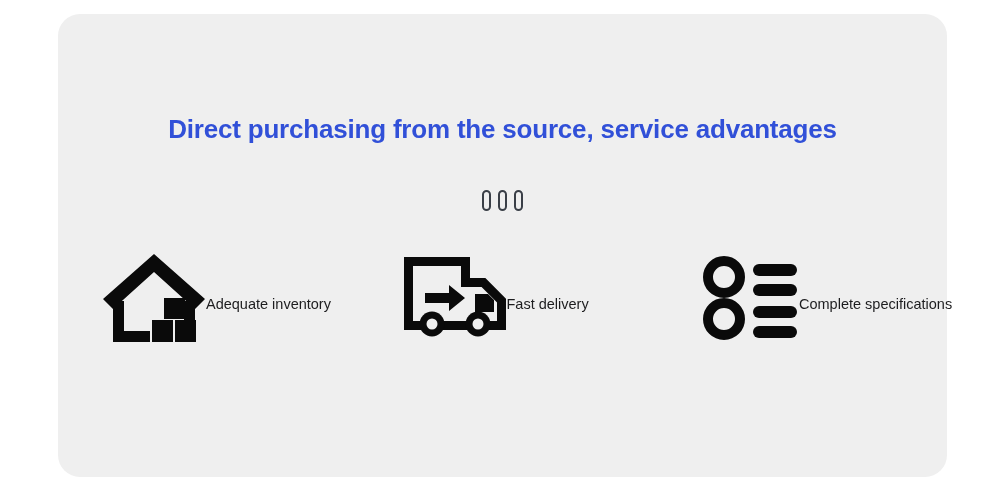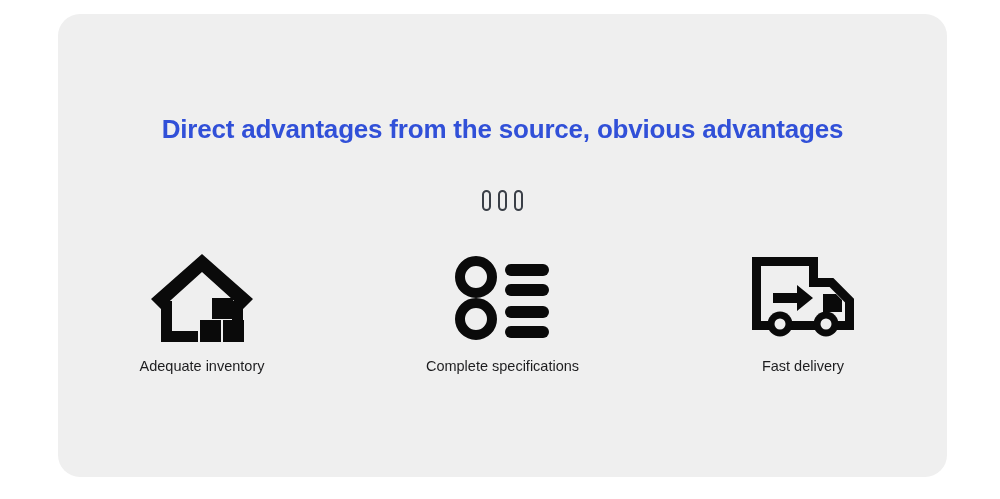--- a/index.html
+++ b/index.html
@@ -106,7 +106,7 @@
 
   <div id="promo-card">
 
-    <div id="headline">Direct advantages from the source, obvious advantages</div>
+    <div id="headline">Direct purchasing from the source, service advantages</div>
 
     <div id="divider">
       <span class="divider-pill"></span>

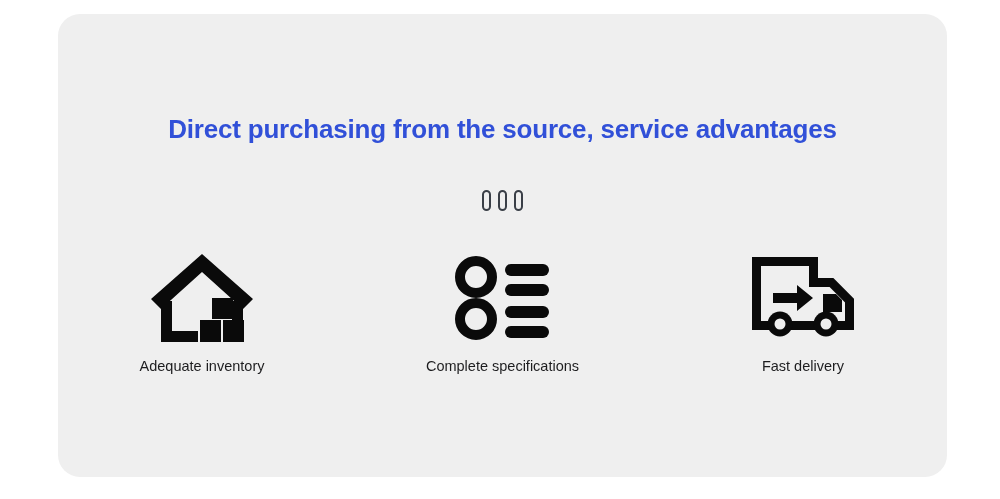--- a/index.html
+++ b/index.html
@@ -81,7 +81,7 @@
   .feature {
     width: 200px;
     display: flex;
-    flex-direction: column;
+    flex-direction: row;
     align-items: center;
   }
   .feature-icon {

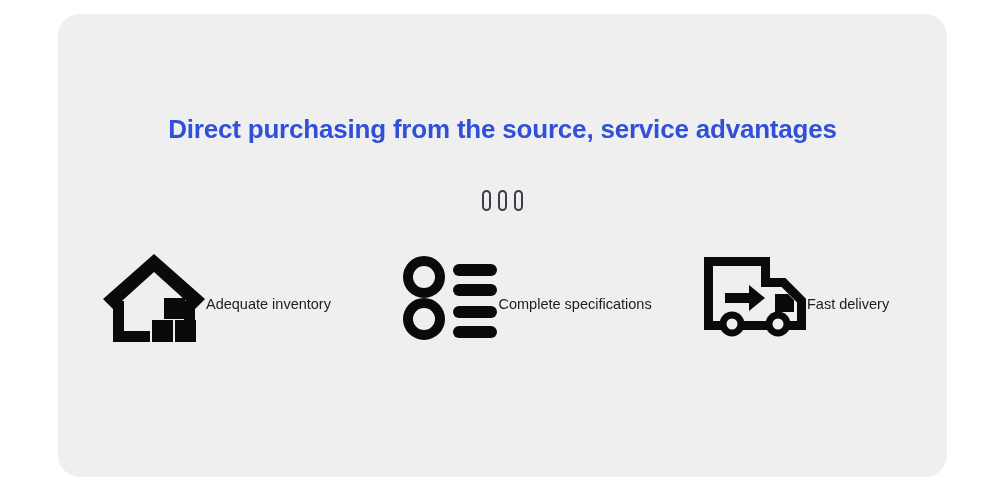--- a/index.html
+++ b/index.html
@@ -140,23 +140,6 @@
 
       <div class="feature">
         <div class="feature-icon">
-          <svg width="96" height="86" viewBox="0 0 96 86" aria-hidden="true">
-
-            <circle cx="21" cy="22" r="16" fill="none" stroke="#0a0a0a" stroke-width="10"></circle>
-
-            <circle cx="21" cy="64" r="16" fill="none" stroke="#0a0a0a" stroke-width="10"></circle>
-
-            <rect x="50" y="9" width="44" height="12" rx="6" fill="#0a0a0a"></rect>
-            <rect x="50" y="29" width="44" height="12" rx="6" fill="#0a0a0a"></rect>
-            <rect x="50" y="51" width="44" height="12" rx="6" fill="#0a0a0a"></rect>
-            <rect x="50" y="71" width="44" height="12" rx="6" fill="#0a0a0a"></rect>
-          </svg>
-        </div>
-        <div class="feature-label">Complete specifications</div>
-      </div>
-
-      <div class="feature">
-        <div class="feature-icon">
           <svg width="104" height="84" viewBox="0 0 104 84" aria-hidden="true">
 
             <path fill="none" stroke="#0a0a0a" stroke-width="9" stroke-linejoin="miter" d="M5.5 5.5 H62.5 V26.5 H80.5 L98.5 44.5 V69.5 H5.5 Z"></path>
@@ -174,6 +157,23 @@
         <div class="feature-label">Fast delivery</div>
       </div>
 
+      <div class="feature">
+        <div class="feature-icon">
+          <svg width="96" height="86" viewBox="0 0 96 86" aria-hidden="true">
+
+            <circle cx="21" cy="22" r="16" fill="none" stroke="#0a0a0a" stroke-width="10"></circle>
+
+            <circle cx="21" cy="64" r="16" fill="none" stroke="#0a0a0a" stroke-width="10"></circle>
+
+            <rect x="50" y="9" width="44" height="12" rx="6" fill="#0a0a0a"></rect>
+            <rect x="50" y="29" width="44" height="12" rx="6" fill="#0a0a0a"></rect>
+            <rect x="50" y="51" width="44" height="12" rx="6" fill="#0a0a0a"></rect>
+            <rect x="50" y="71" width="44" height="12" rx="6" fill="#0a0a0a"></rect>
+          </svg>
+        </div>
+        <div class="feature-label">Complete specifications</div>
+      </div>
+
 
     </div>
 

